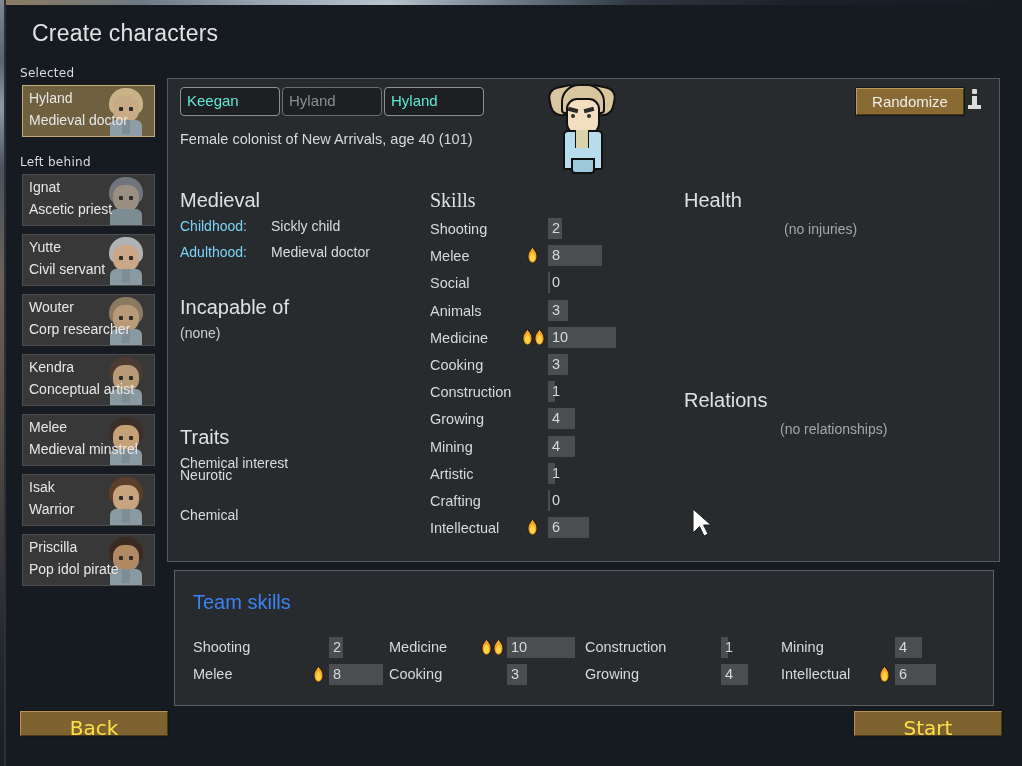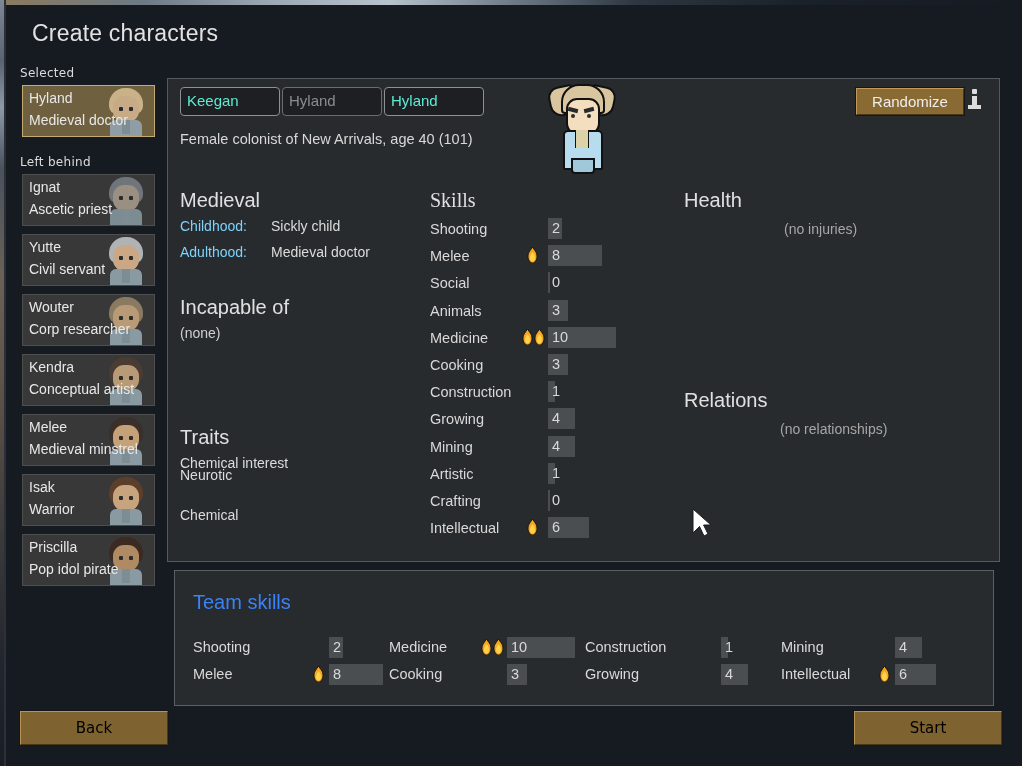--- a/index.html
+++ b/index.html
@@ -191,13 +191,13 @@
 
   
   .btn-big {
-    position: absolute; height: 34px;
+    position: absolute; height: 25px;
     background: #7e6331;
     border-top: 1px solid #b79456; border-left: 1px solid #b79456;
     border-right: 1px solid #493817; border-bottom: 1px solid #493817;
     outline: 1px solid #14161a;
     box-sizing: border-box;
-    color: #000000; font-size: 15px; text-align: center; line-height: 32px;
+    color: #fde047; font-size: 20px; text-align: center; line-height: 32px;
     font-family: "DejaVu Sans", sans-serif;
   }
   #btn-back  { left: 20px;  top: 711px; width: 148px; }

